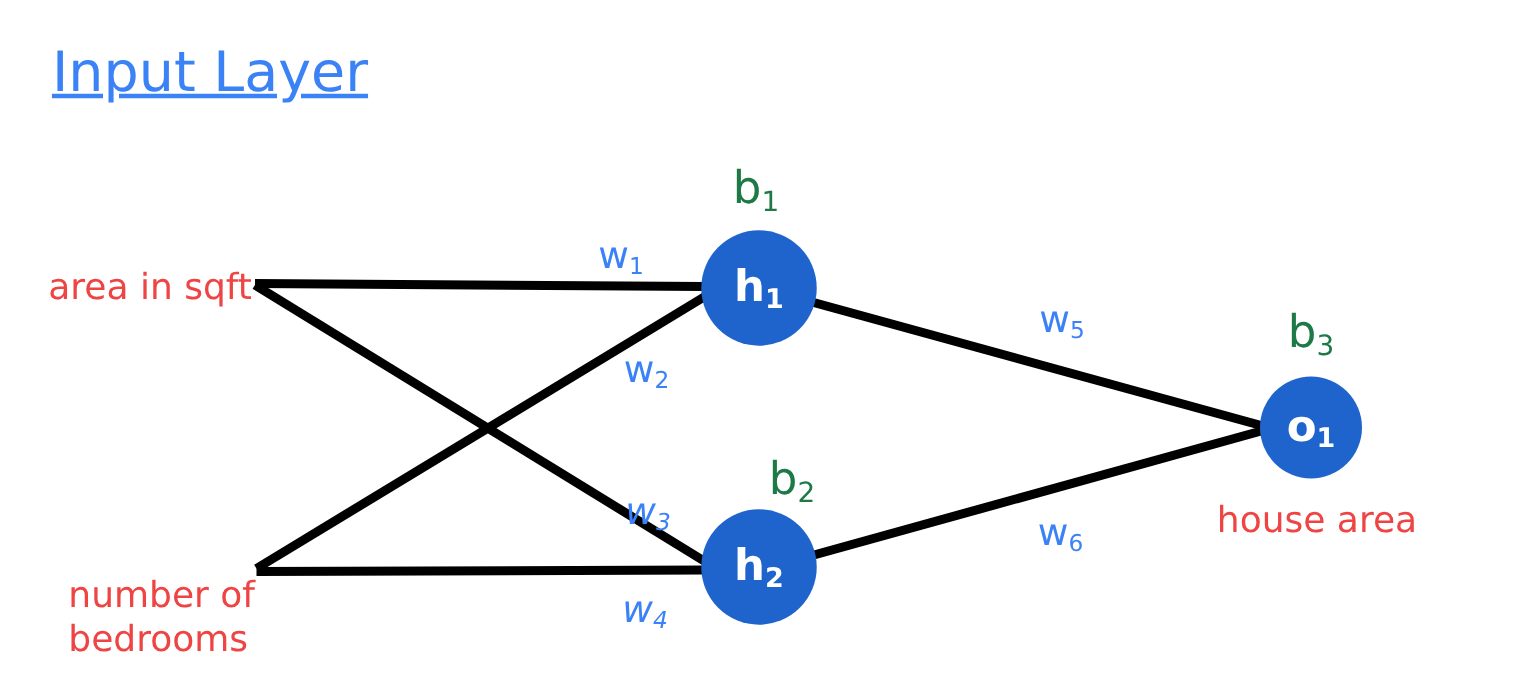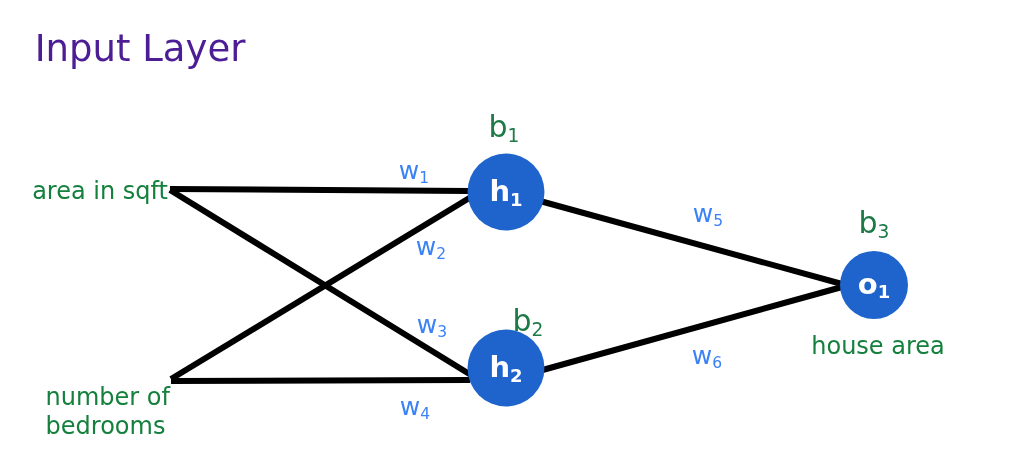--- a/index.html
+++ b/index.html
@@ -27,11 +27,12 @@
     position: absolute;
     font-size: 37px;
     font-weight: 400;
-    color: #4c1d95;
+    color: #3b82f6;
     white-space: nowrap;
     text-align: right;
     transform: translate(-50%, -50%);
     letter-spacing: 0px;
+    text-decoration: underline;
   }
   .io-label {
     position: absolute;

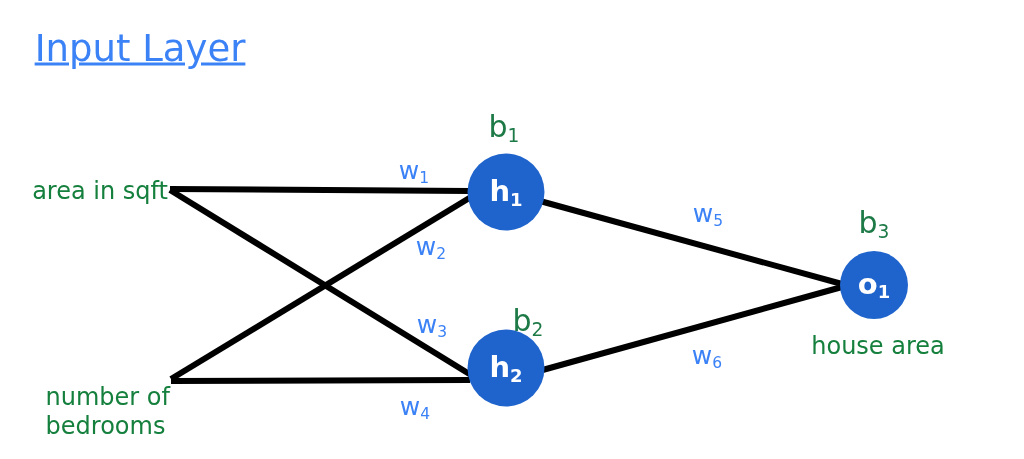--- a/index.html
+++ b/index.html
@@ -38,7 +38,7 @@
     position: absolute;
     font-size: 24px;
     font-weight: 400;
-    color: #15803d;
+    color: #ef4444;
     white-space: nowrap;
     line-height: 1.22;
     transform: translate(-50%, -50%);

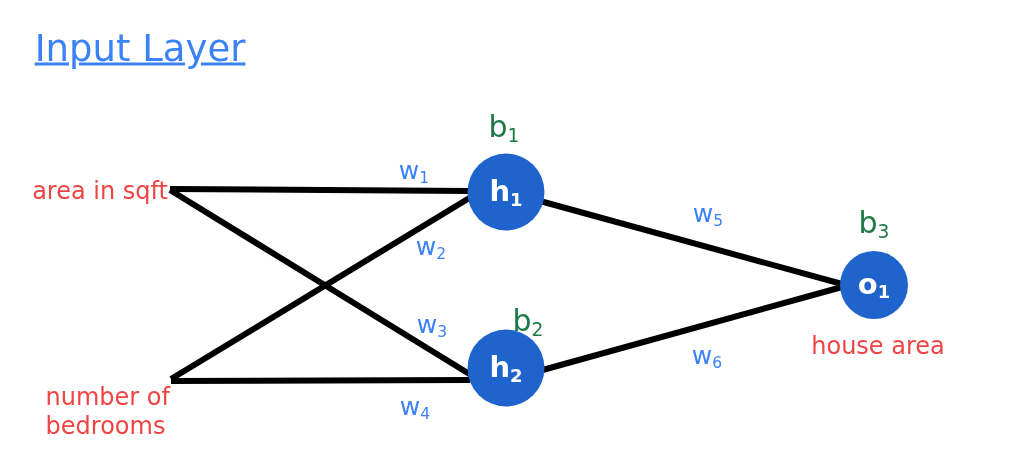--- a/index.html
+++ b/index.html
@@ -121,7 +121,7 @@
 
   <div class="weight-label" style="left:431px; top:246px;"><span>w</span><sub>2</sub></div>
 
-  <div class="weight-label" style="left:432px; top:324px;"><span>w</span><sub>3</sub></div>
+  <div class="weight-label" style="left:432px; top:341px;font-style:italic;"><span>w</span><sub>3</sub></div>
 
   <div class="weight-label" style="left:415px; top:406px;"><span>w</span><sub>4</sub></div>
 

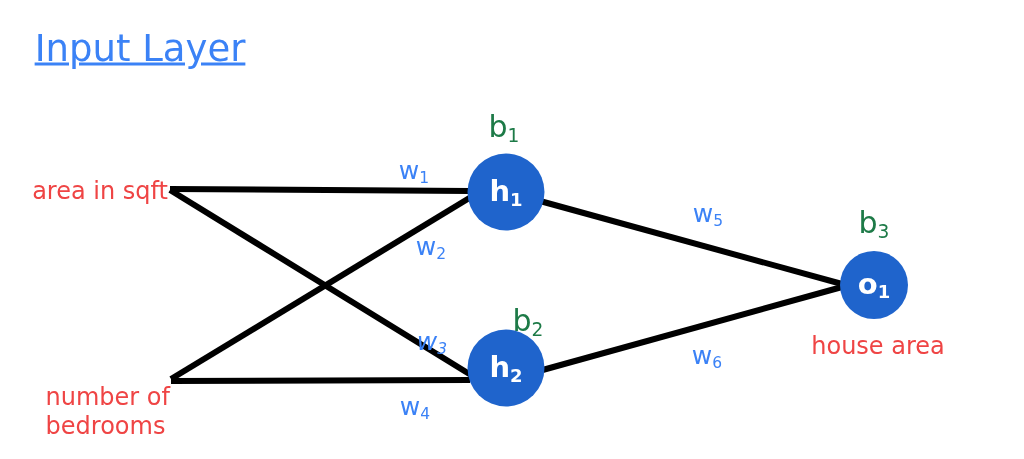--- a/index.html
+++ b/index.html
@@ -139,7 +139,7 @@
     <span class="node-text"><span>h</span><sub>1</sub></span>
   </div>
 
-  <div class="node" style="left:506px; top:368px; width:77px; height:77px; background:#1f64cc;">
+  <div class="node" style="left:506px; top:378px; width:77px; height:77px; background:#1f64cc;">
     <span class="node-text"><span>h</span><sub>2</sub></span>
   </div>
 

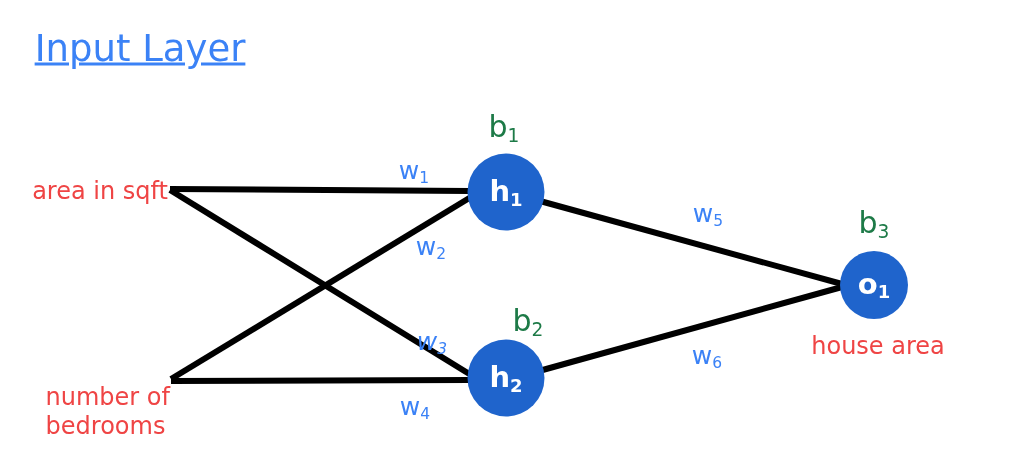--- a/index.html
+++ b/index.html
@@ -123,7 +123,7 @@
 
   <div class="weight-label" style="left:432px; top:341px;font-style:italic;"><span>w</span><sub>3</sub></div>
 
-  <div class="weight-label" style="left:415px; top:406px;"><span>w</span><sub>4</sub></div>
+  <div class="weight-label" style="left:430px; top:406px;font-style:italic;"><span>w</span><sub>4</sub></div>
 
   <div class="weight-label" style="left:708px; top:213px;"><span>w</span><sub>5</sub></div>
 

